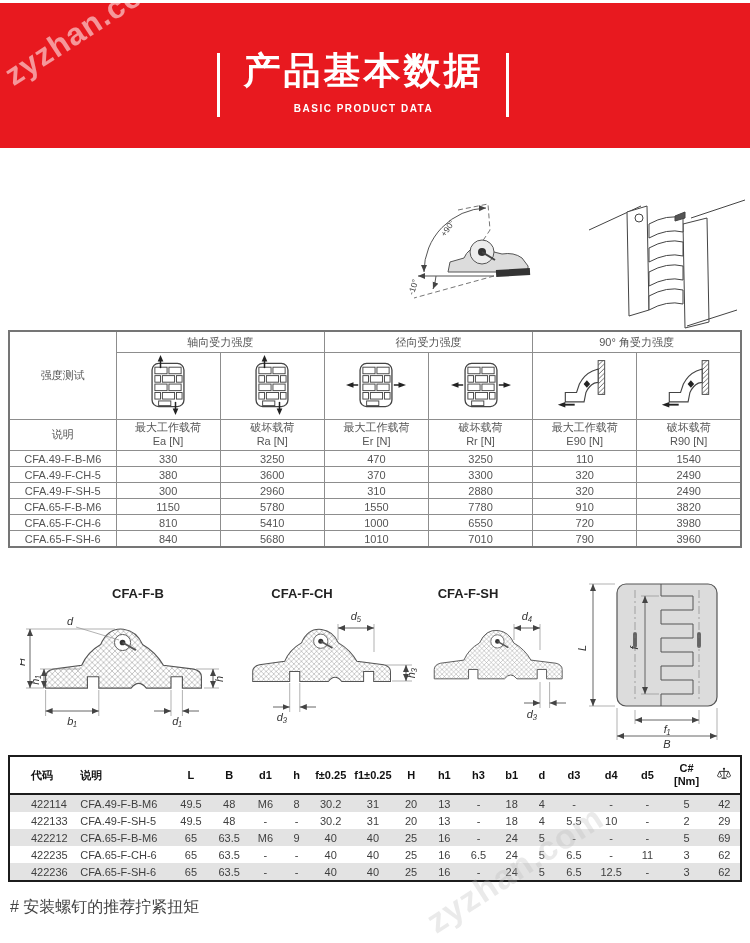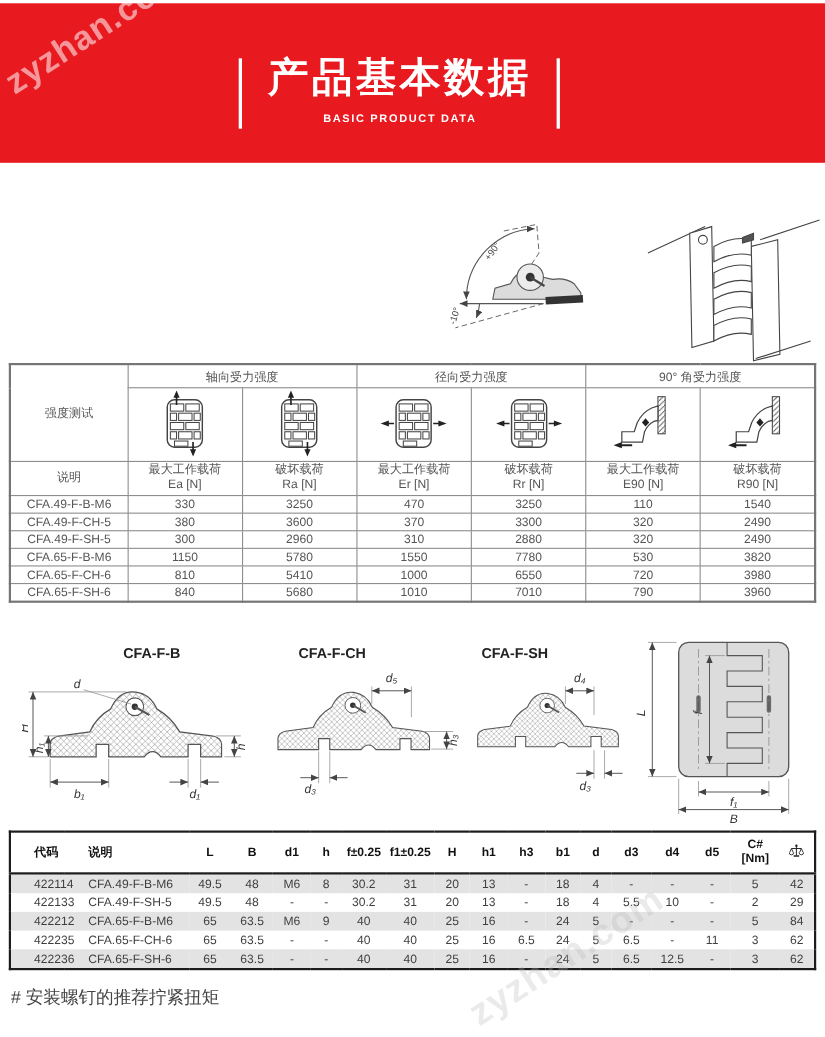--- a/index.html
+++ b/index.html
@@ -268,7 +268,7 @@
           <td>5780</td>
           <td>1550</td>
           <td>7780</td>
-          <td>530</td>
+          <td>910</td>
           <td>3820</td>
         </tr>
 

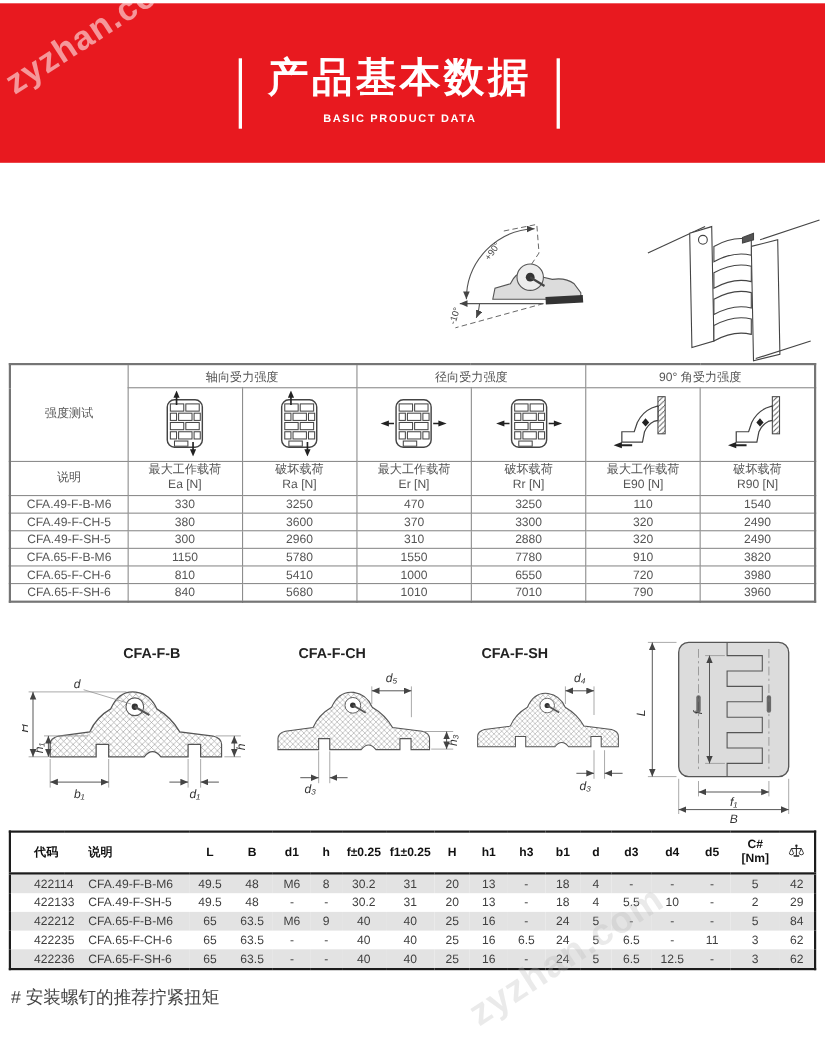--- a/index.html
+++ b/index.html
@@ -492,7 +492,7 @@
           <td>-</td>
           <td>-</td>
           <td>5</td>
-          <td>84</td>
+          <td>69</td>
         </tr>
 
         <tr>

